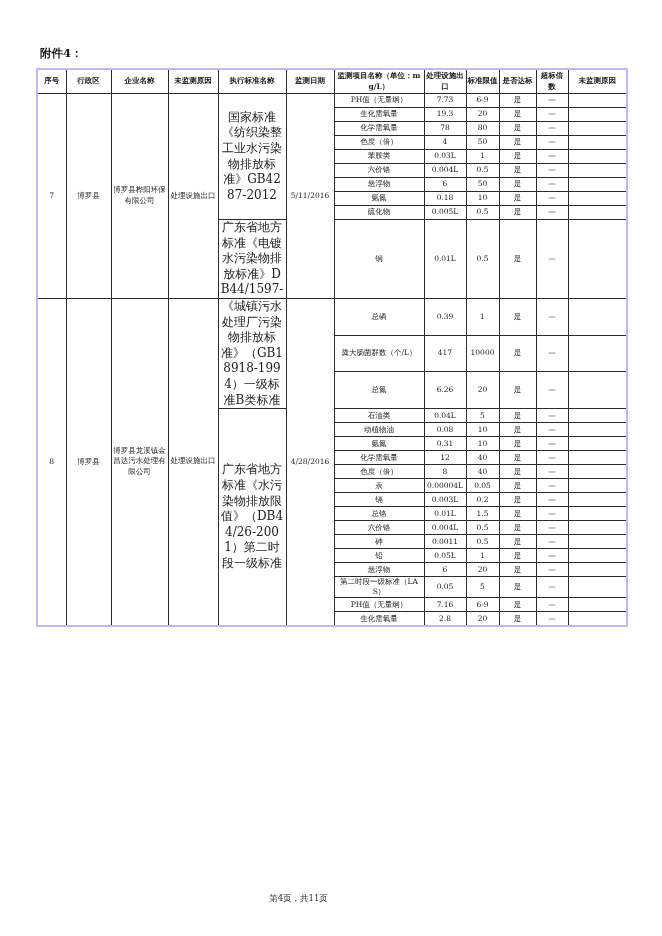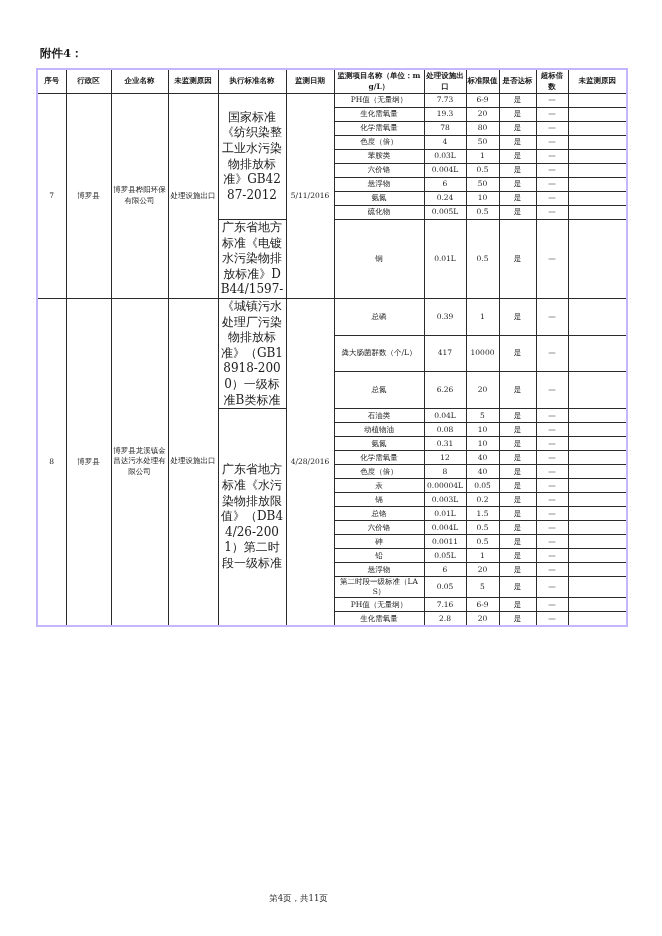--- a/index.html
+++ b/index.html
@@ -150,7 +150,7 @@
       </tr>
       <tr>
         <td>氨氮</td>
-        <td>0.24</td>
+        <td>0.18</td>
         <td>10</td>
         <td>是</td>
         <td>—</td>

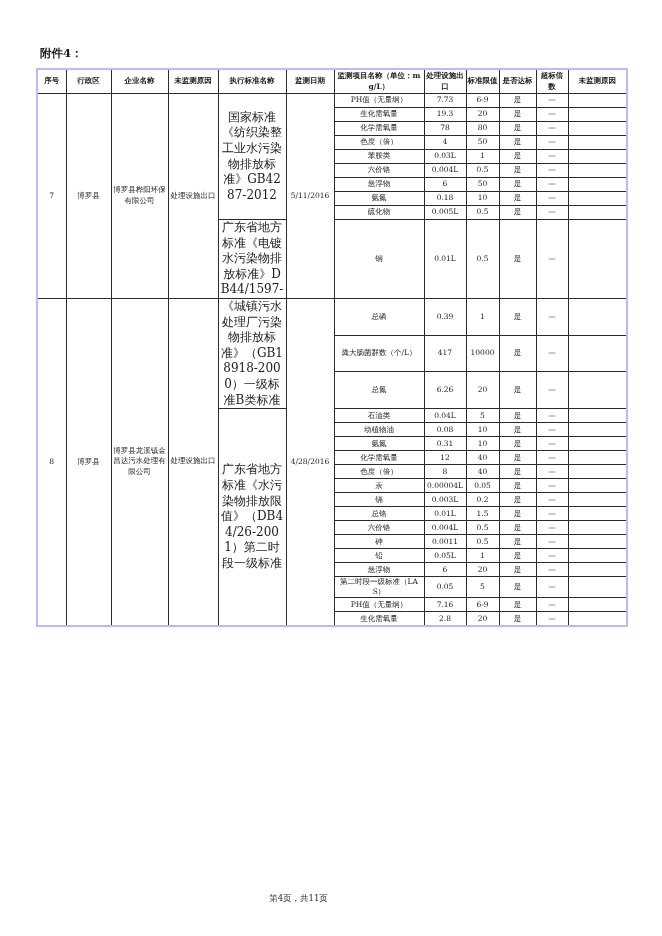--- a/index.html
+++ b/index.html
@@ -178,7 +178,7 @@
         <td rowspan="18">博罗县</td>
         <td class="wrap" rowspan="18">博罗县龙溪镇金昌达污水处理有限公司</td>
         <td class="wrap" rowspan="18">处理设施出口</td>
-        <td class="std" rowspan="3">《城镇污水处理厂污染物排放标准》（GB18918-2000）一级标准B类标准</td>
+        <td class="std" rowspan="3">《城镇污水处理厂污染物排放标准》（GB18918-1994）一级标准B类标准</td>
         <td rowspan="18">4/28/2016</td>
         <td>总磷</td>
         <td>0.39</td>

